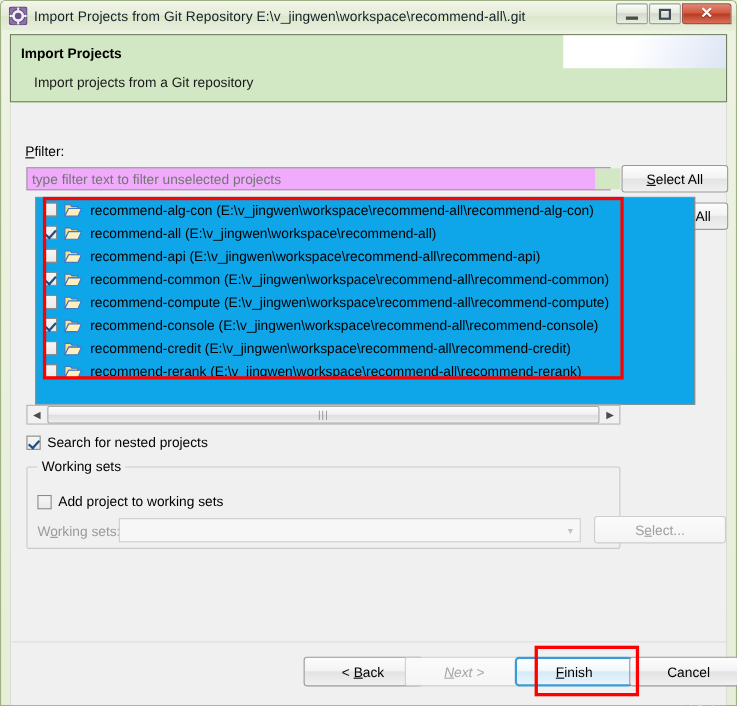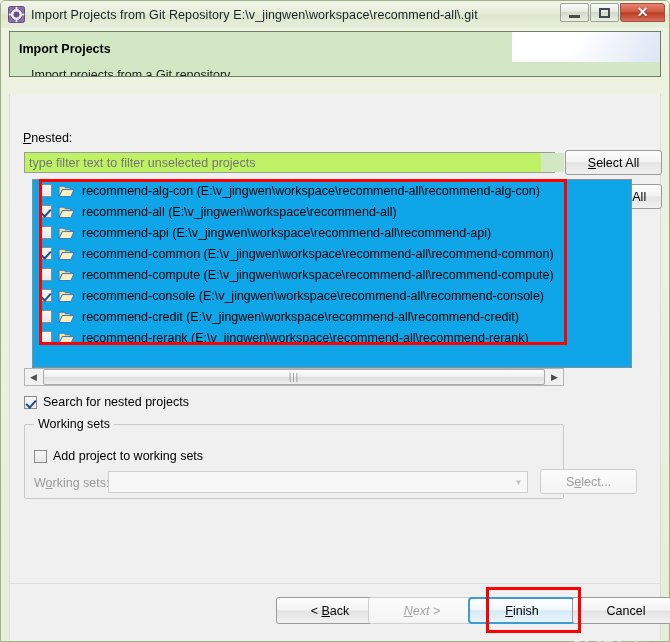--- a/index.html
+++ b/index.html
@@ -62,7 +62,7 @@
 
   
   #header{
-    position:absolute;left:8px;top:30px;right:8px;height:46px;
+    position:absolute;left:8px;top:30px;right:8px;height:62px;
     background:#d2e7c4;
     border:1px solid #6f7f63;
     box-sizing:border-box;

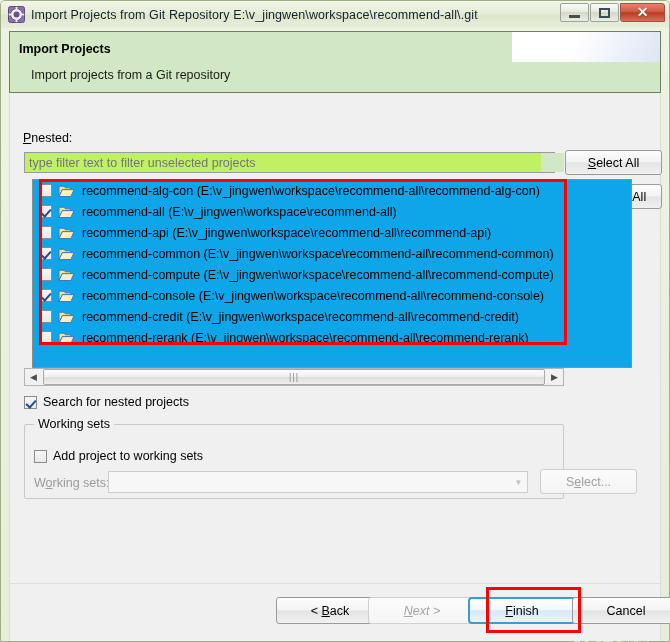--- a/index.html
+++ b/index.html
@@ -285,7 +285,7 @@
   <div id="body">
 
     <div id="projects-label" class="lbl">
-      <span class="uline">P</span><span>nested:</span>
+      <span class="uline">P</span><span>filter:</span>
     </div>
 
     <input id="filter-input" type="text" placeholder="type filter text to filter unselected projects" style="">

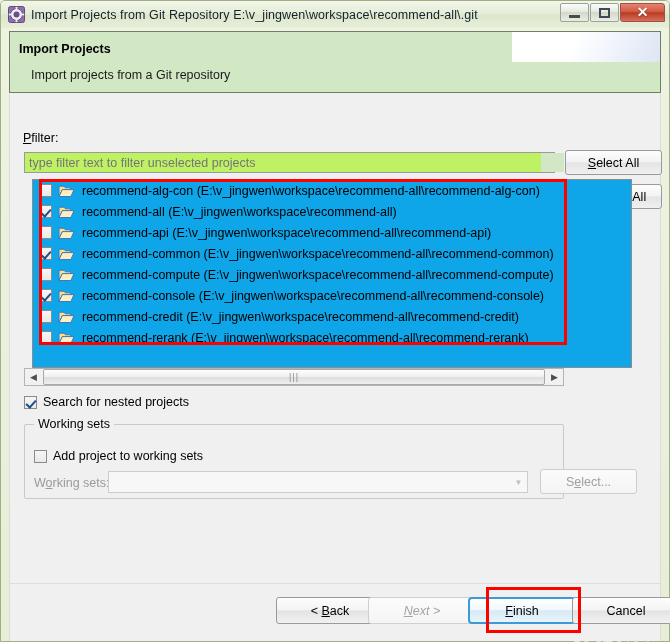--- a/index.html
+++ b/index.html
@@ -99,7 +99,7 @@
     position:absolute;left:14px;top:58px;width:531px;height:21px;
     box-sizing:border-box;
     border:1px solid #9a9a9a;
-    background:#bef264;
+    background:#f0abfc;
     font-family:"Liberation Sans", sans-serif;
     font-size:12.5px;color:#585858;
     padding:0 4px;

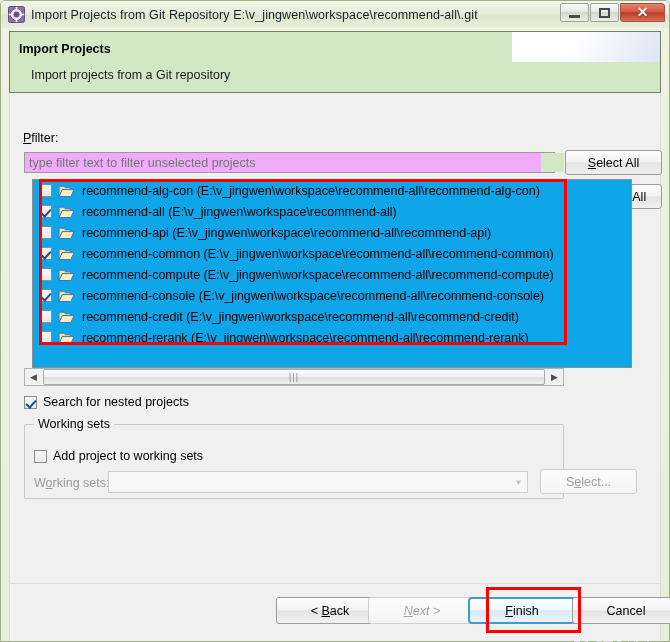--- a/index.html
+++ b/index.html
@@ -197,7 +197,7 @@
     color:#c0c0c0;font-size:8px;
   }
   #ws-select-btn{
-    position:absolute;left:530px;top:375px;width:97px;height:25px;box-sizing:border-box;
+    position:absolute;left:530px;top:375px;width:120px;height:25px;box-sizing:border-box;
     border:1px solid #cdcdcd;border-radius:3px;
     background:linear-gradient(to bottom,#fbfbfb 0%,#f4f4f4 100%);
     display:flex;align-items:center;justify-content:center;

